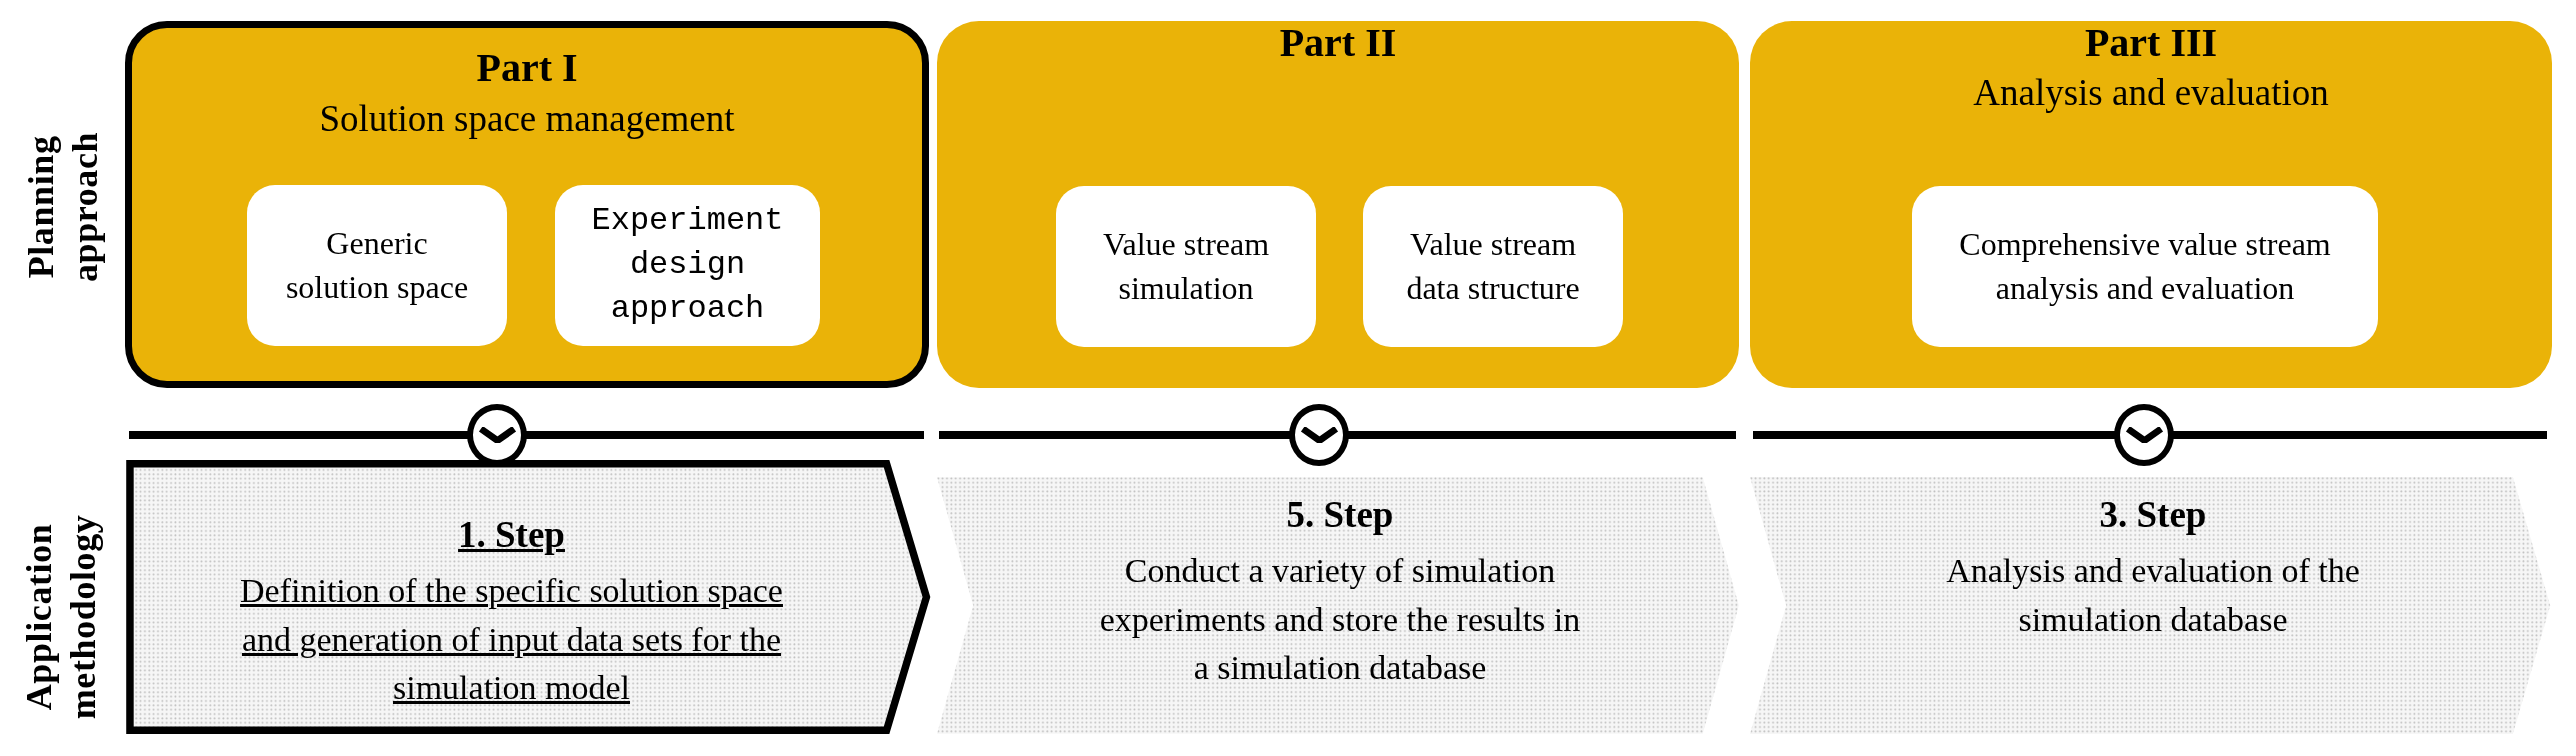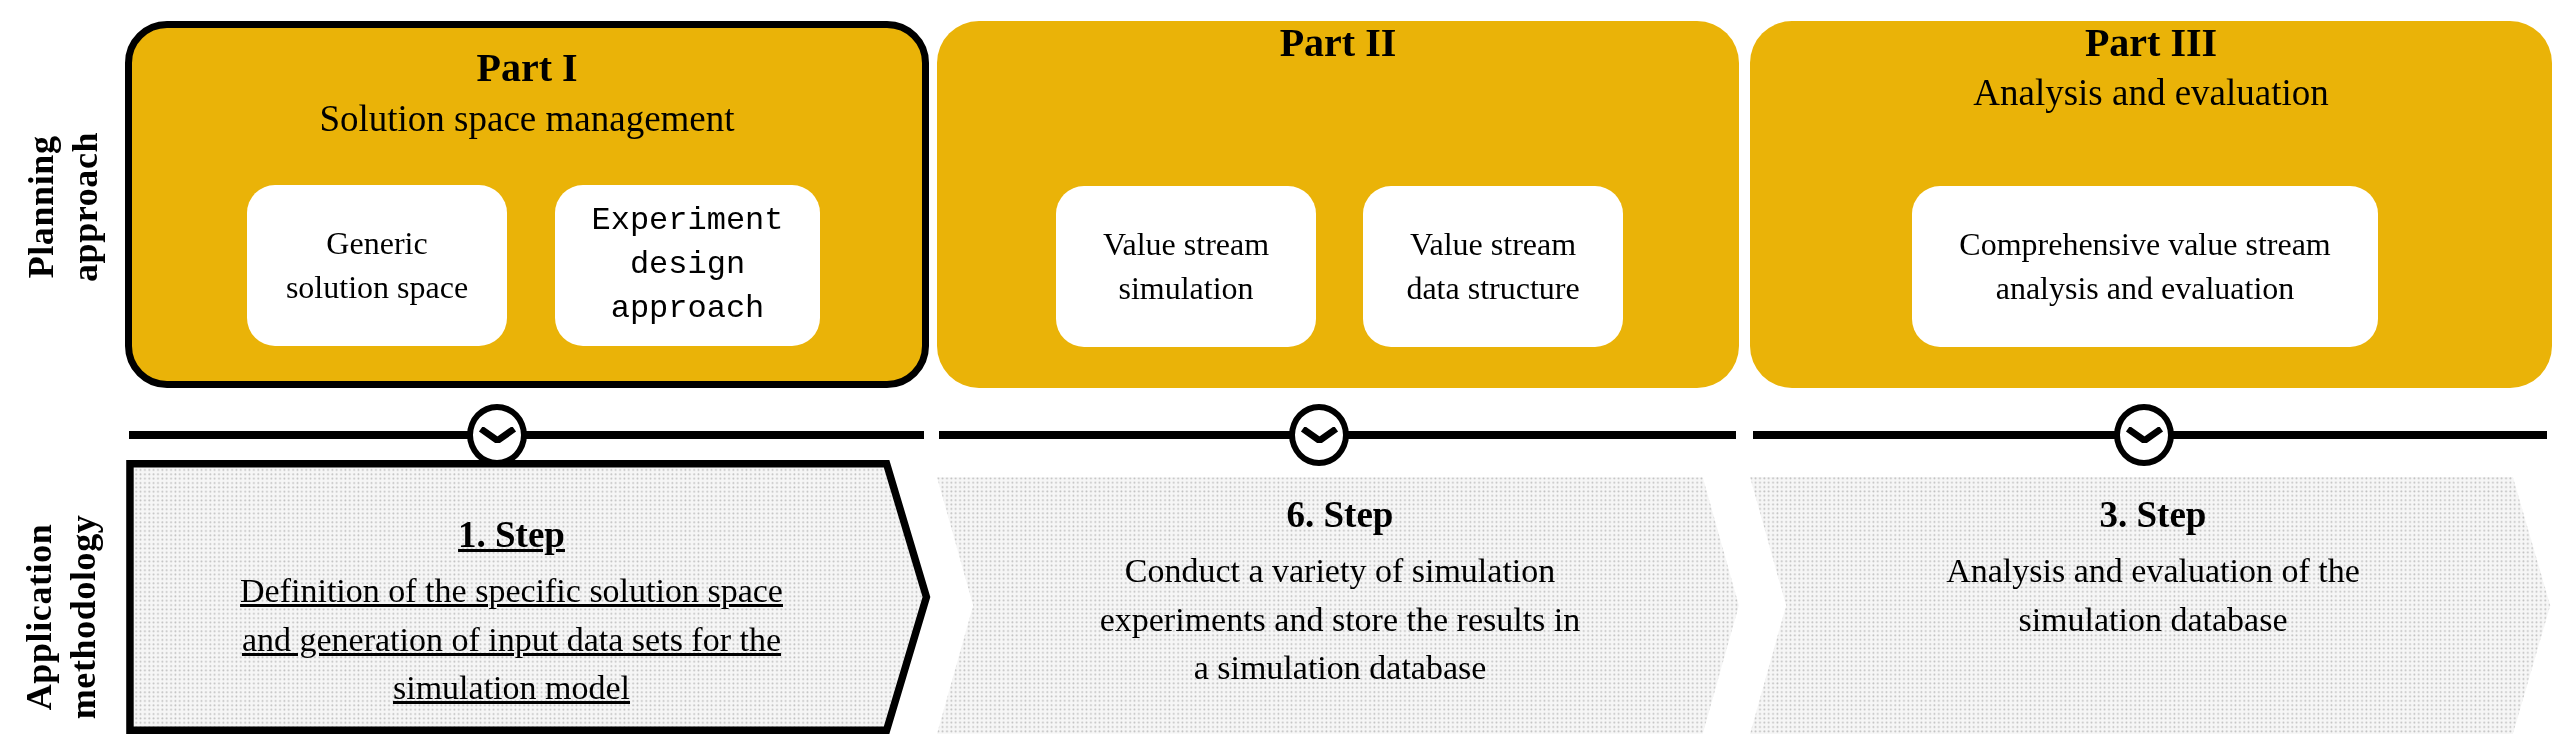--- a/index.html
+++ b/index.html
@@ -120,7 +120,7 @@
     <polygon points="0,0 1229,0 1287,206 1229,412 0,412 58,206" fill="url(#dots)"></polygon>
   </svg>
   <div class="step-text" style="left:985px;top:494px;width:710px;">
-    <div class="step-title">6. Step</div>
+    <div class="step-title">5. Step</div>
     <div class="step-body">Conduct a variety of simulation
 experiments and store the results in
 a simulation database</div>

